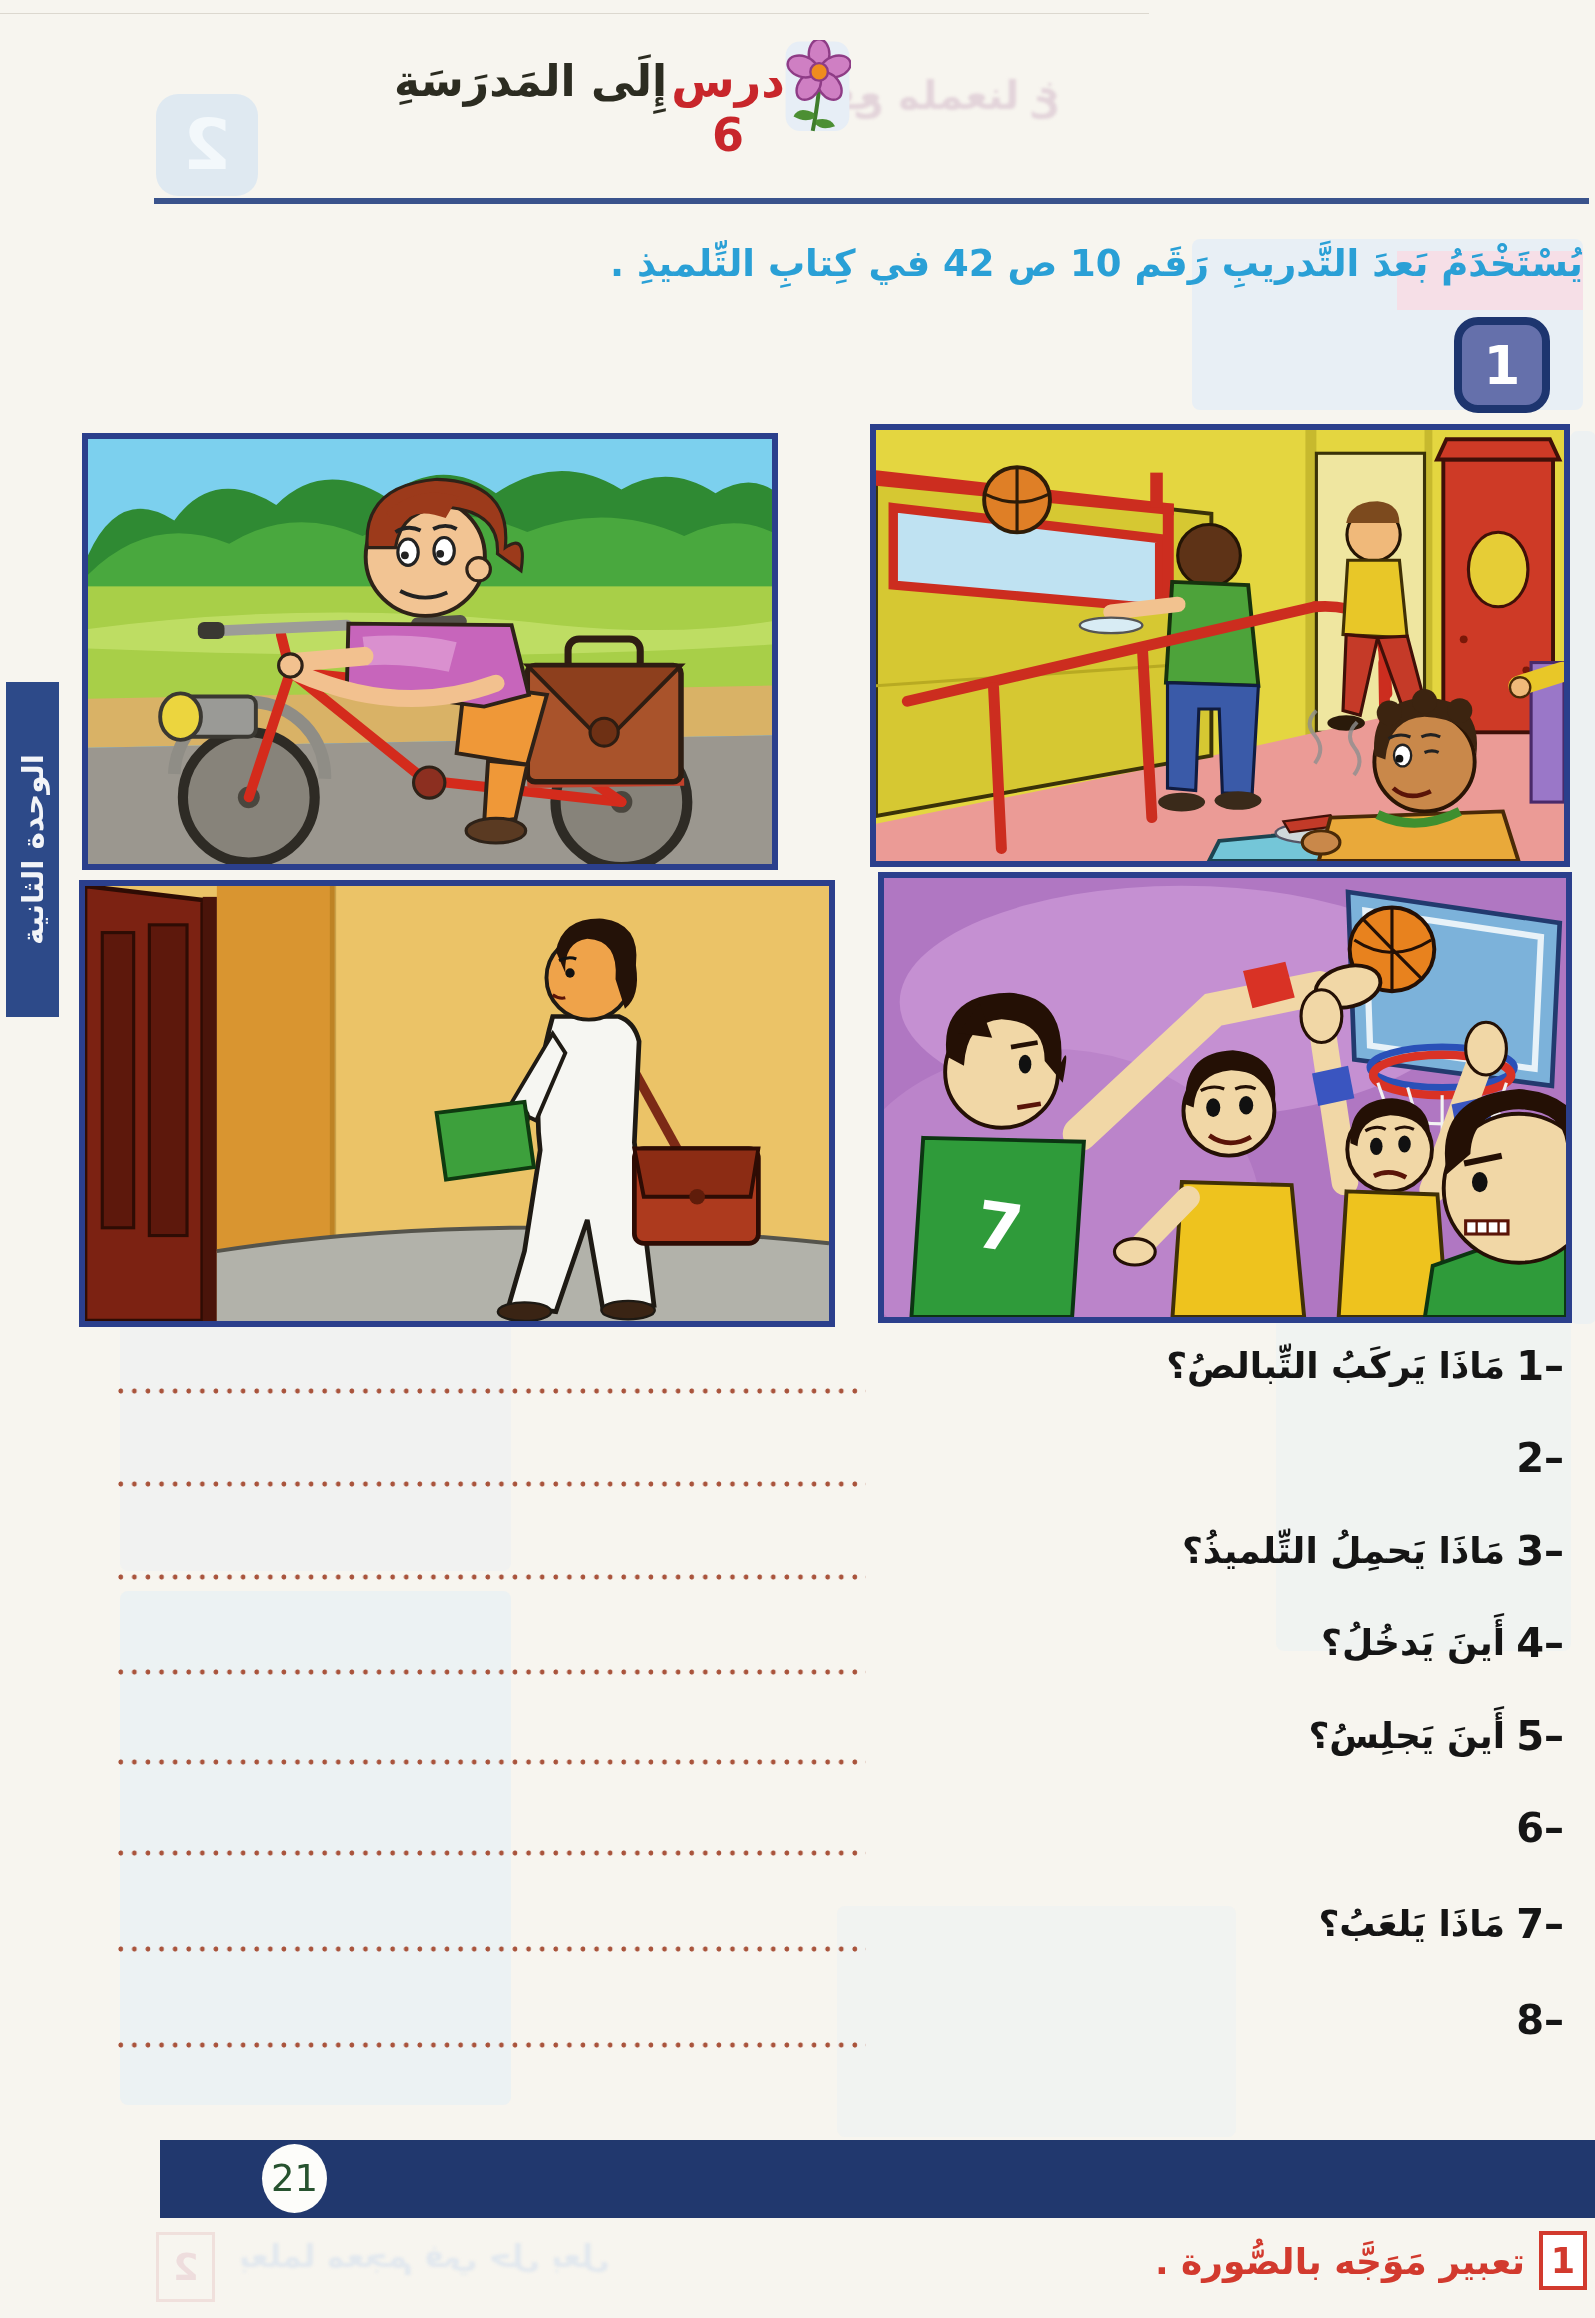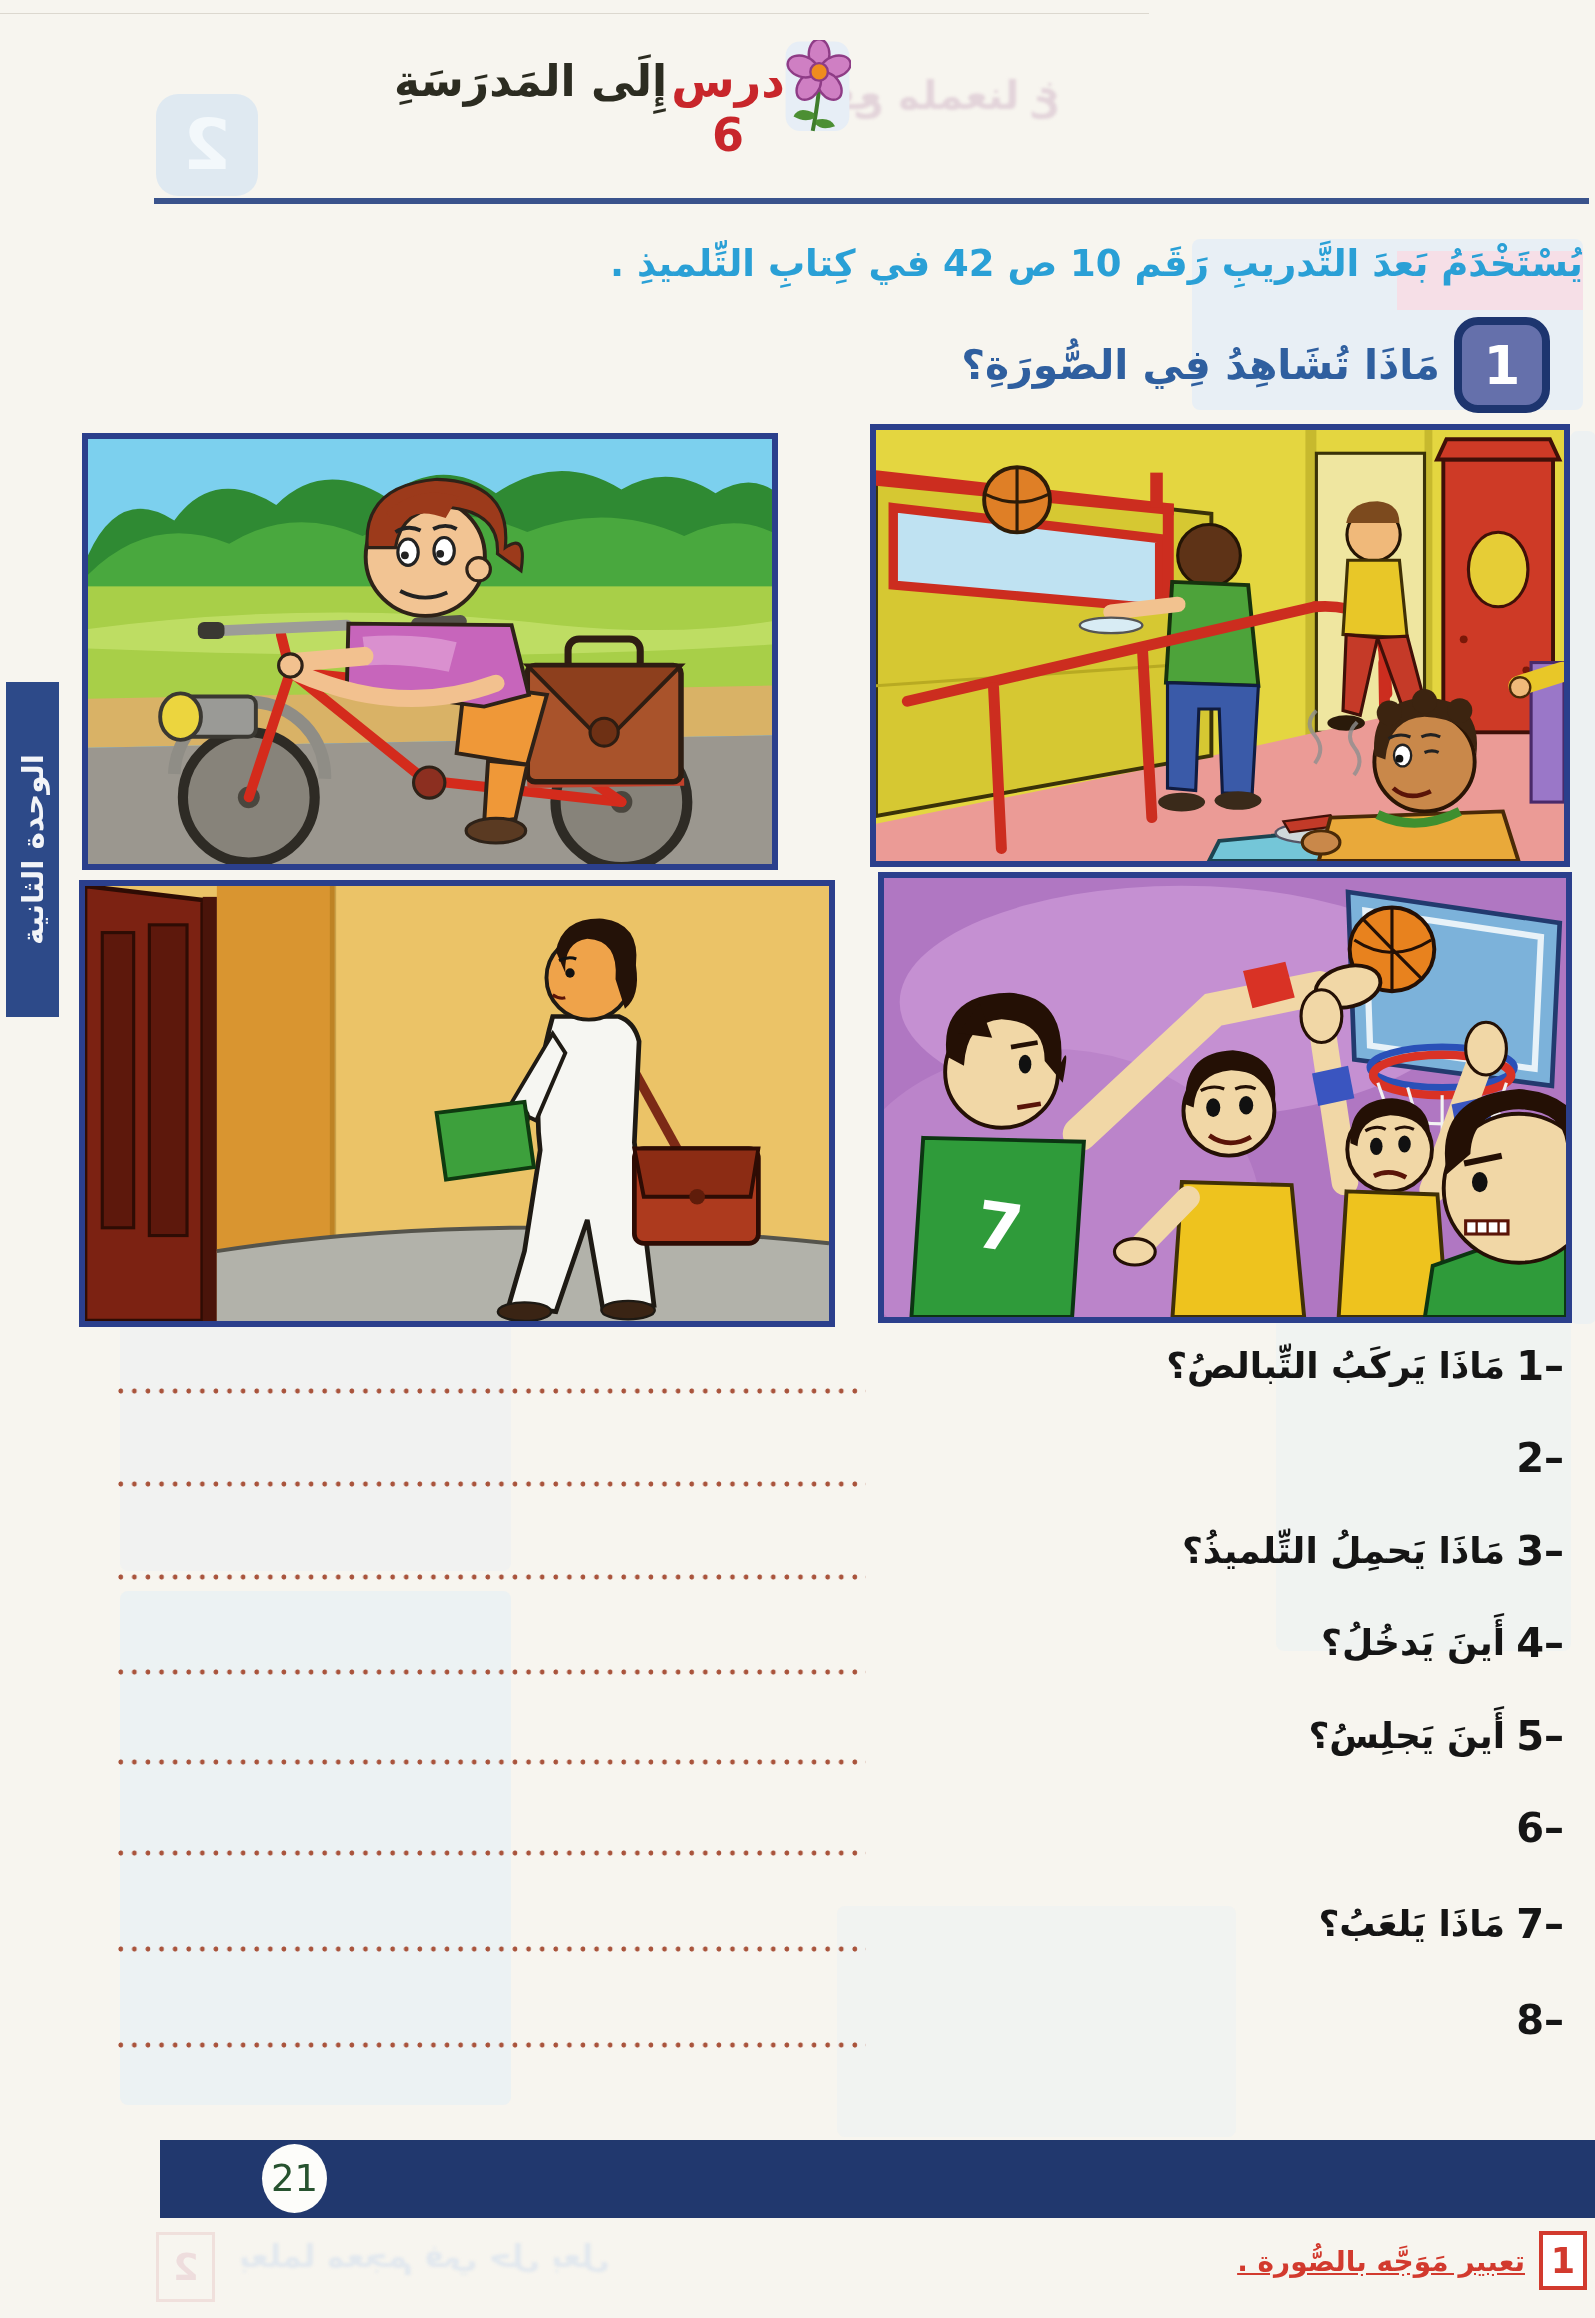--- a/index.html
+++ b/index.html
@@ -124,7 +124,6 @@
   <div class="instruction ar">يُسْتَخْدَمُ بَعدَ التَّدريبِ رَقَم 10 ص 42 في كِتابِ التِّلميذِ .</div>
 
   <div class="act-box">1</div>
-  <div class="act-q ar">مَاذَا تُشَاهِدُ فِي الصُّورَةِ؟</div>
 
   <div class="imgframe" style="left:82px;top:433px;width:696px;height:437px;">
     <svg viewBox="0 0 872 548" preserveAspectRatio="none">

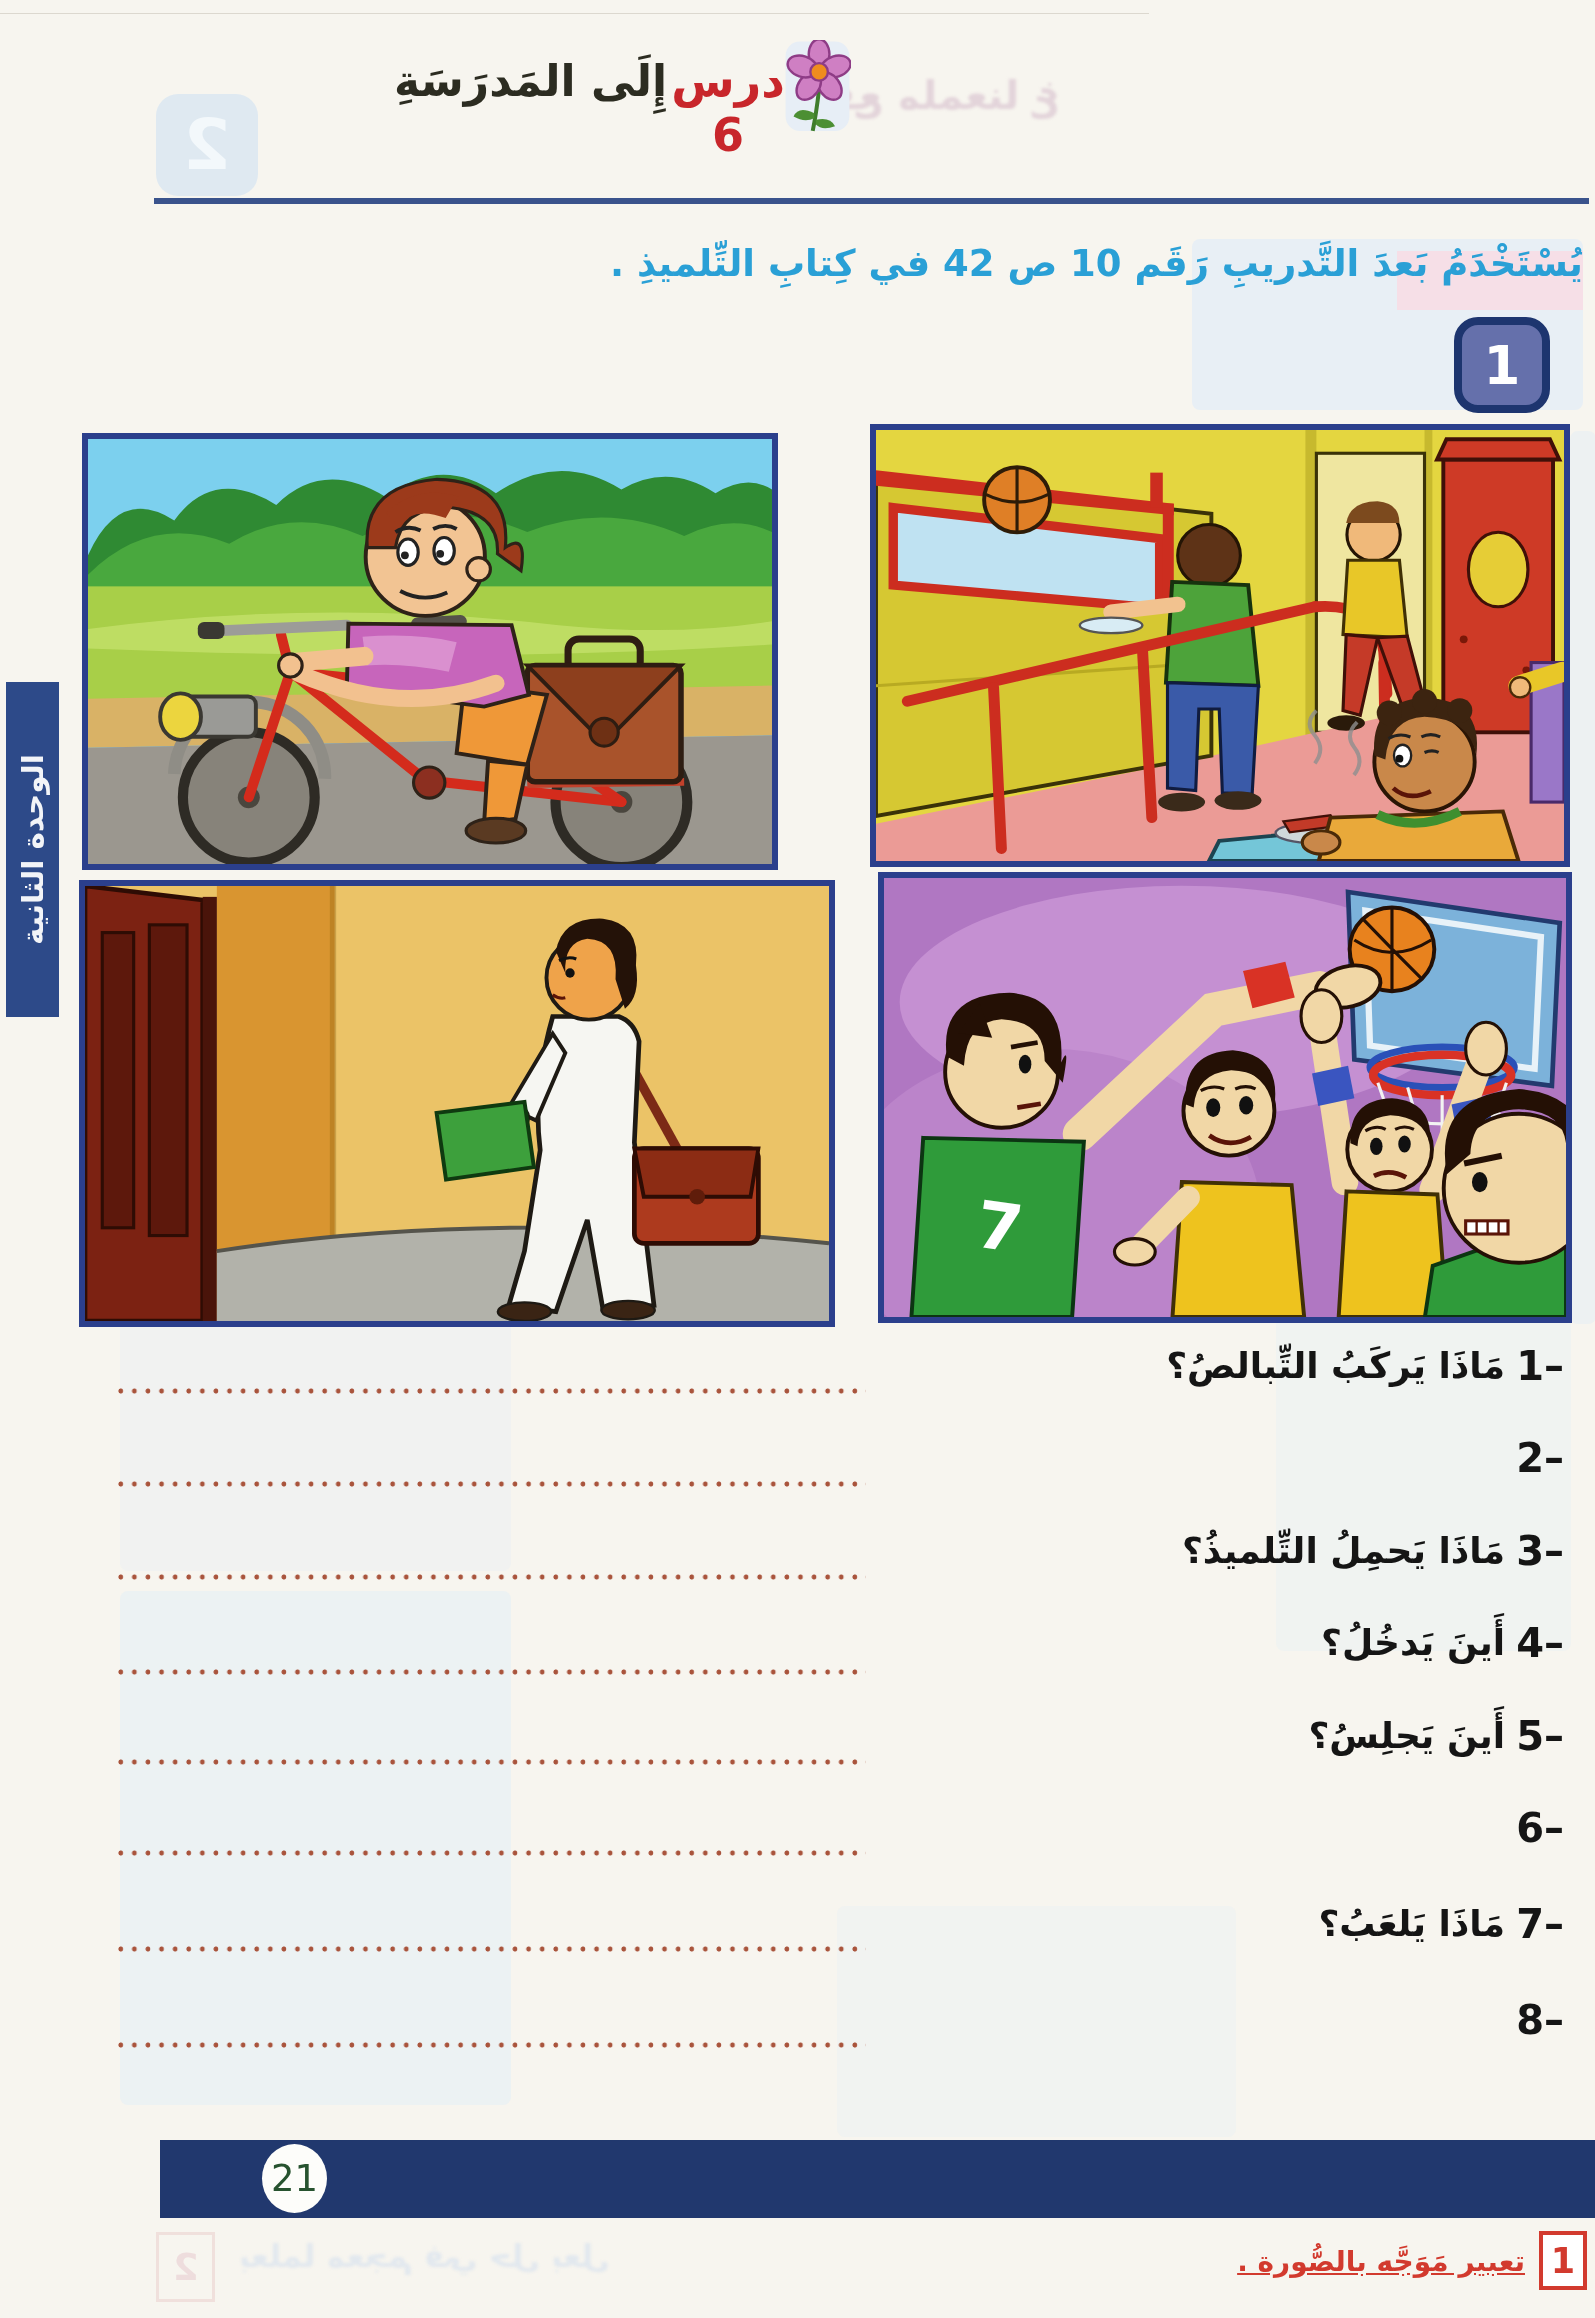--- a/index.html
+++ b/index.html
@@ -76,7 +76,7 @@
             color:#d23a2e;font-size:35px;font-weight:bold;}
   .note-text{position:absolute;left:1037px;top:2229px;width:488px;height:64px;display:flex;
              align-items:center;justify-content:flex-start;direction:rtl;color:#d23a2e;
-             font-size:28px;font-weight:bold;text-decoration:underline;}
+             font-size:36px;font-weight:bold;}
 </style>
 </head>
 <body>

